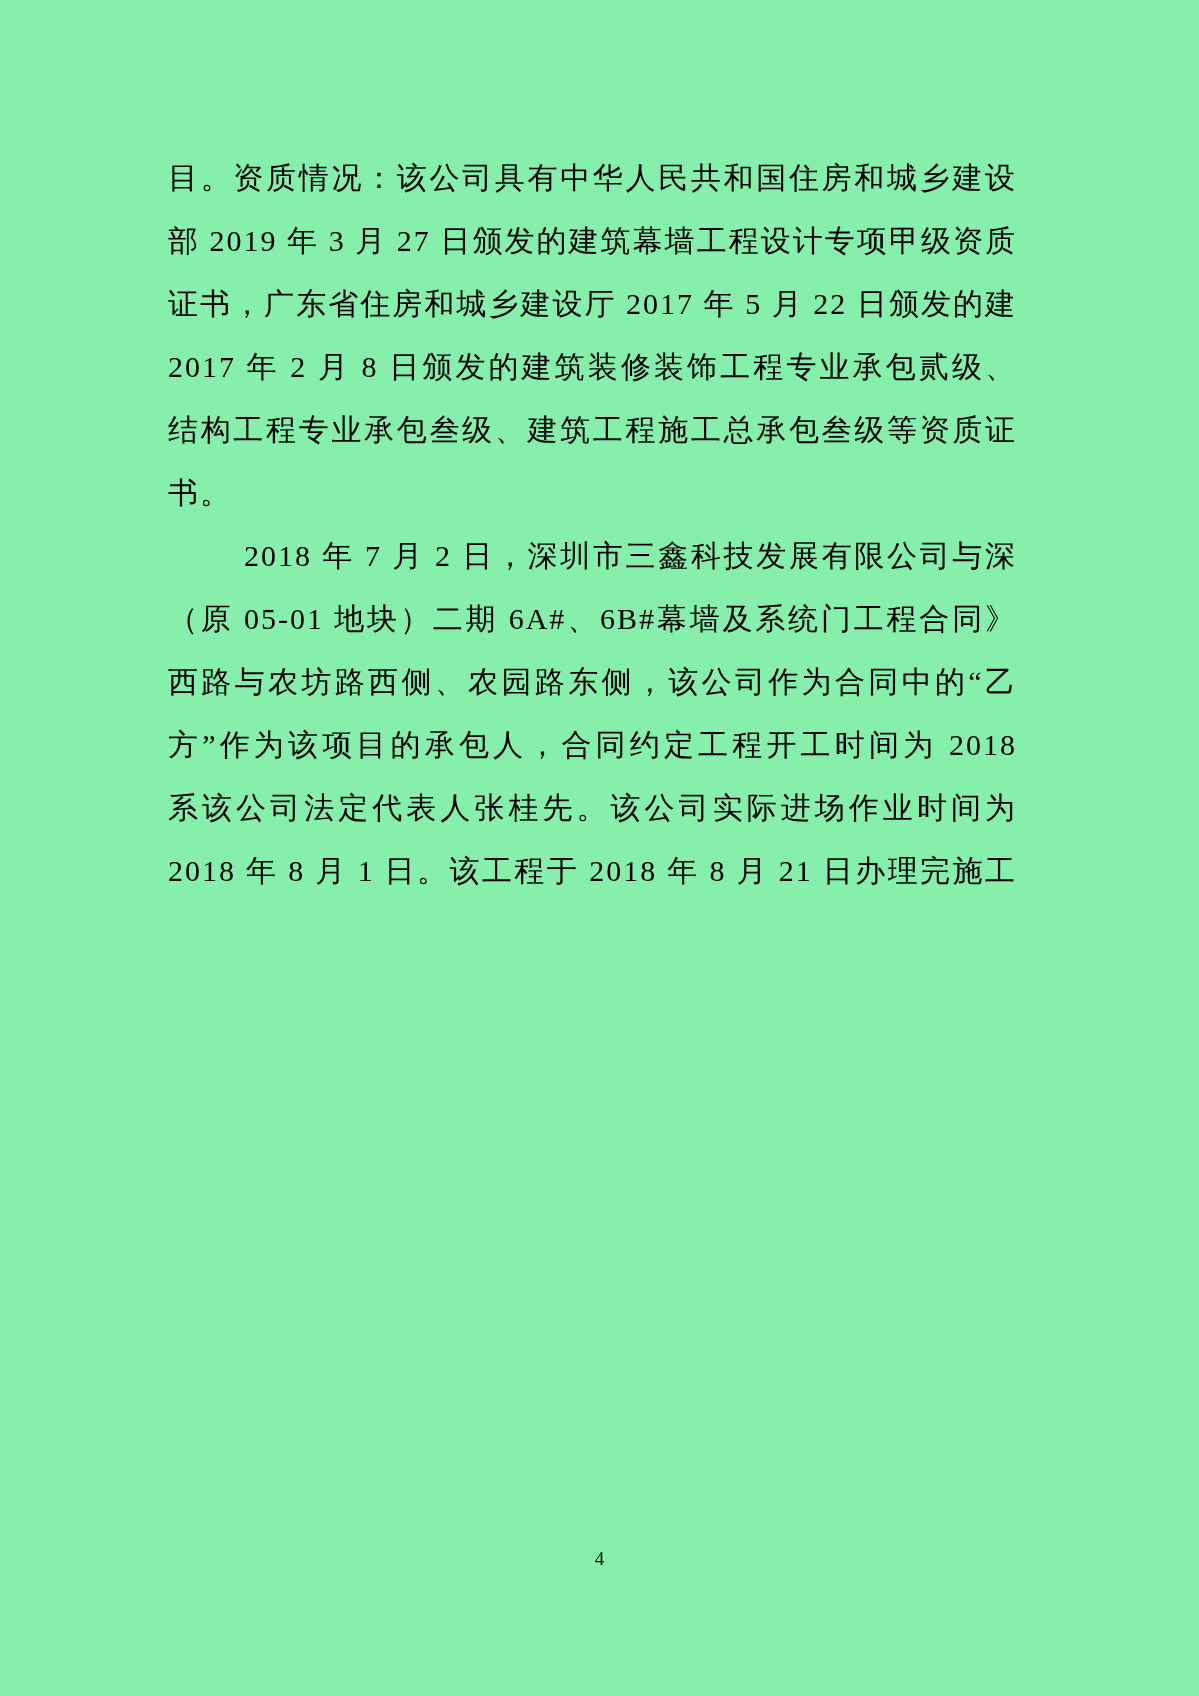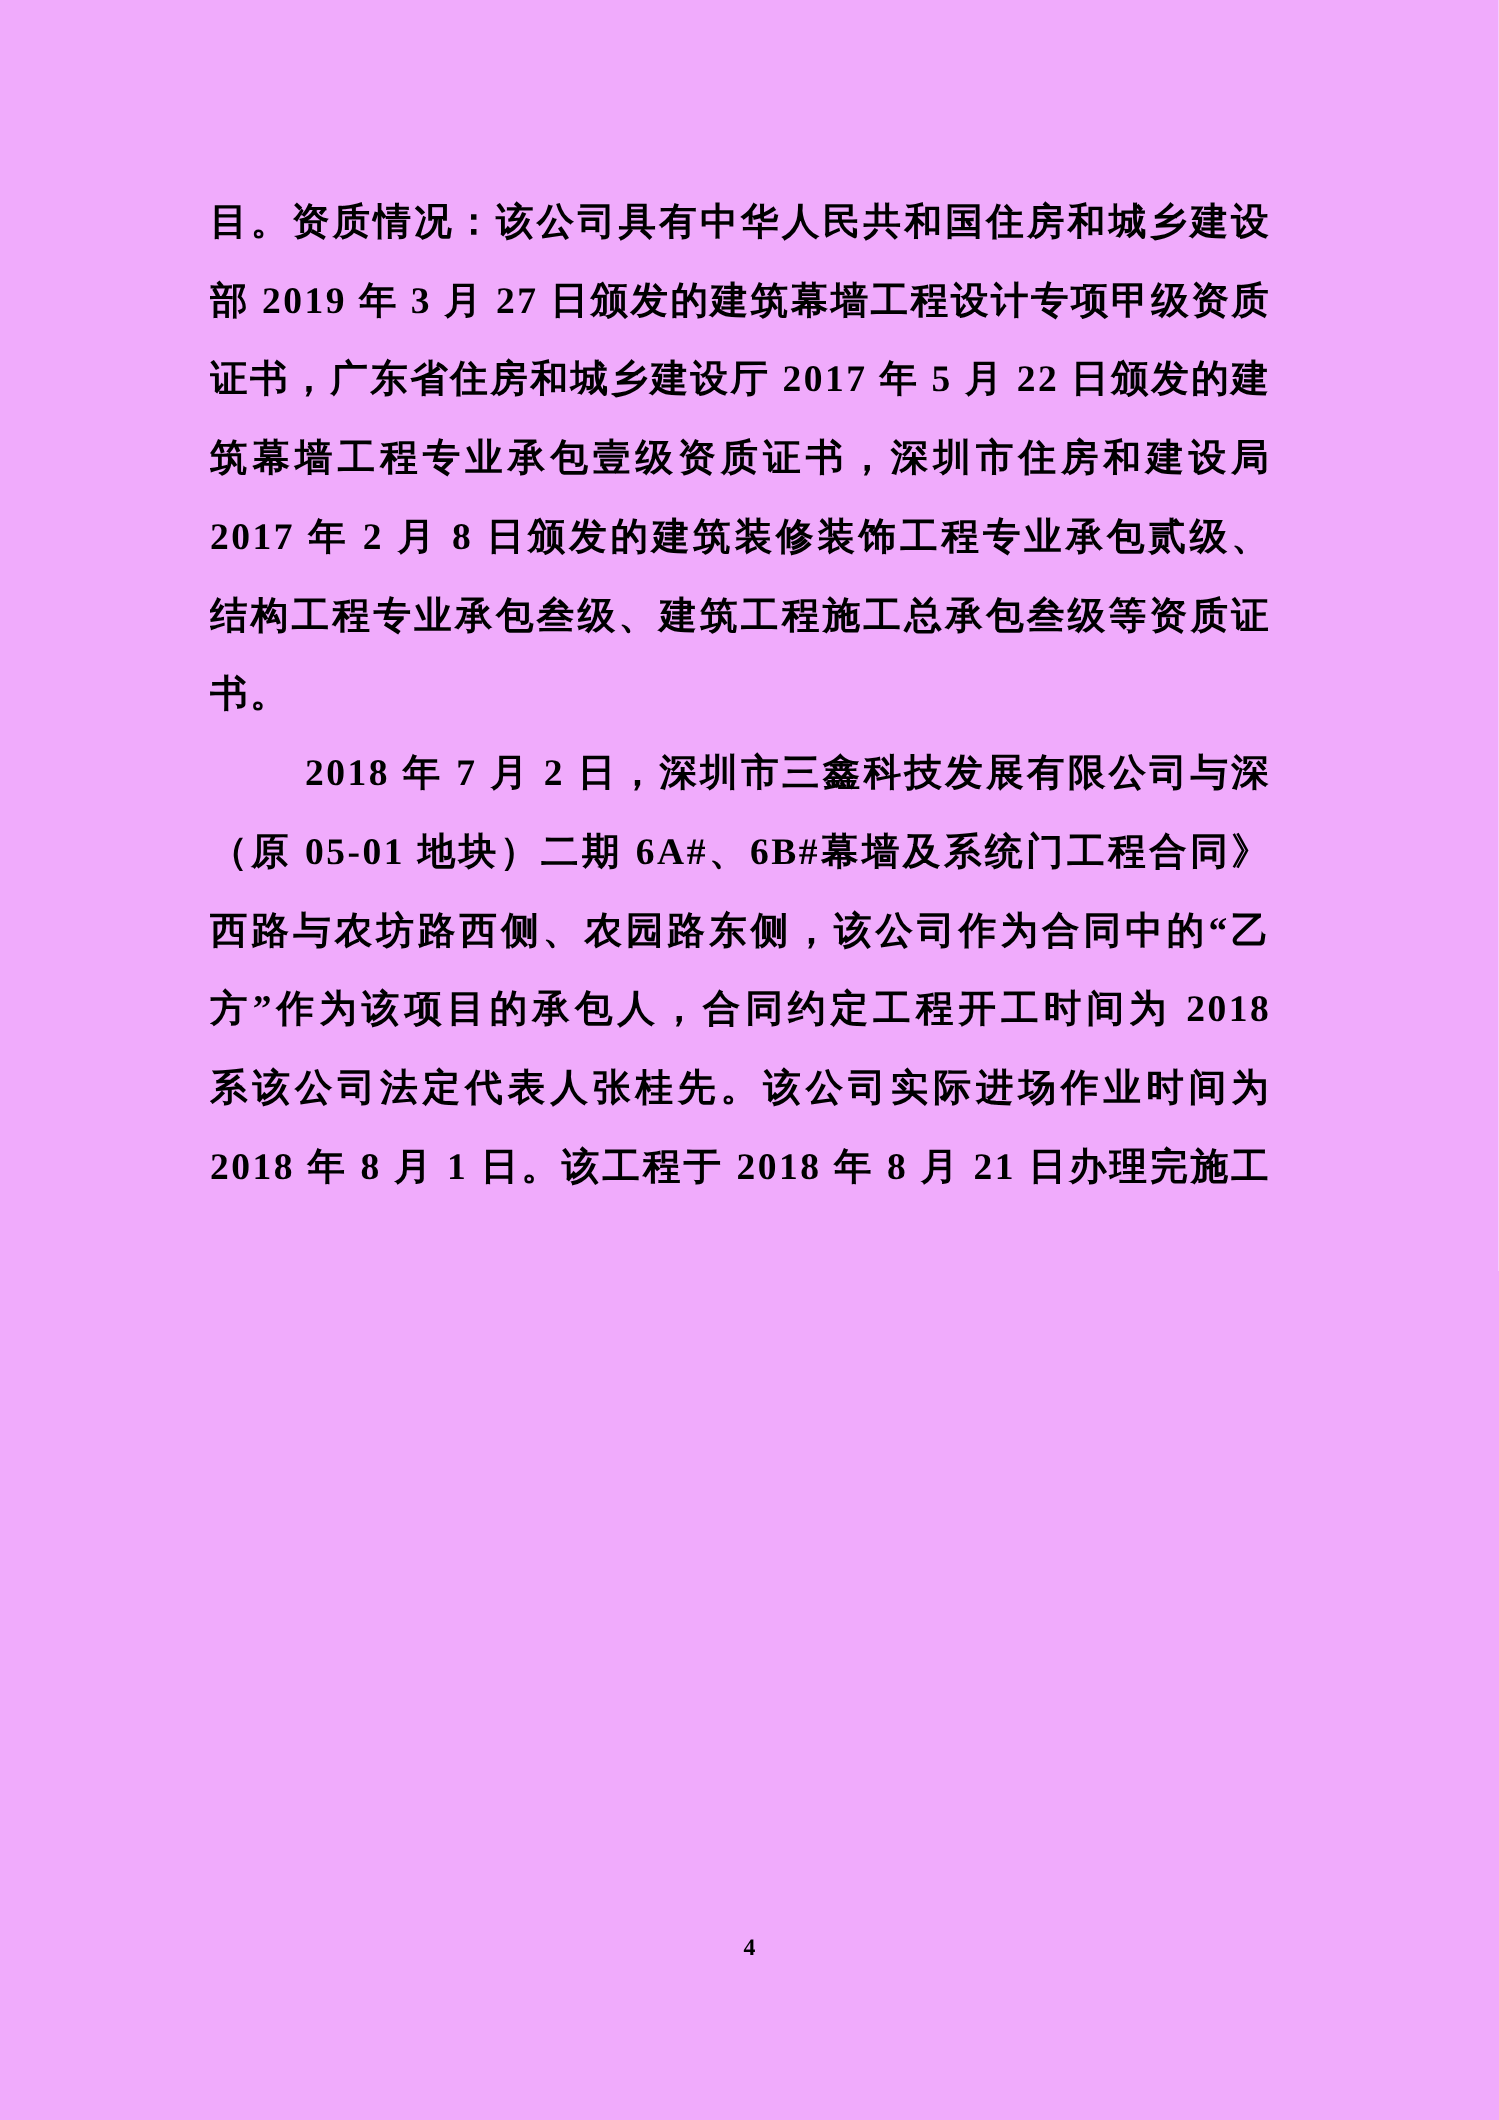--- a/index.html
+++ b/index.html
@@ -15,8 +15,7 @@
     position: relative;
     width: 1199px;
     height: 1696px;
-    background: #f0abfc;
-    font-weight: bold;
+    background: #86efac;
   }
   .text-block {
     position: absolute;

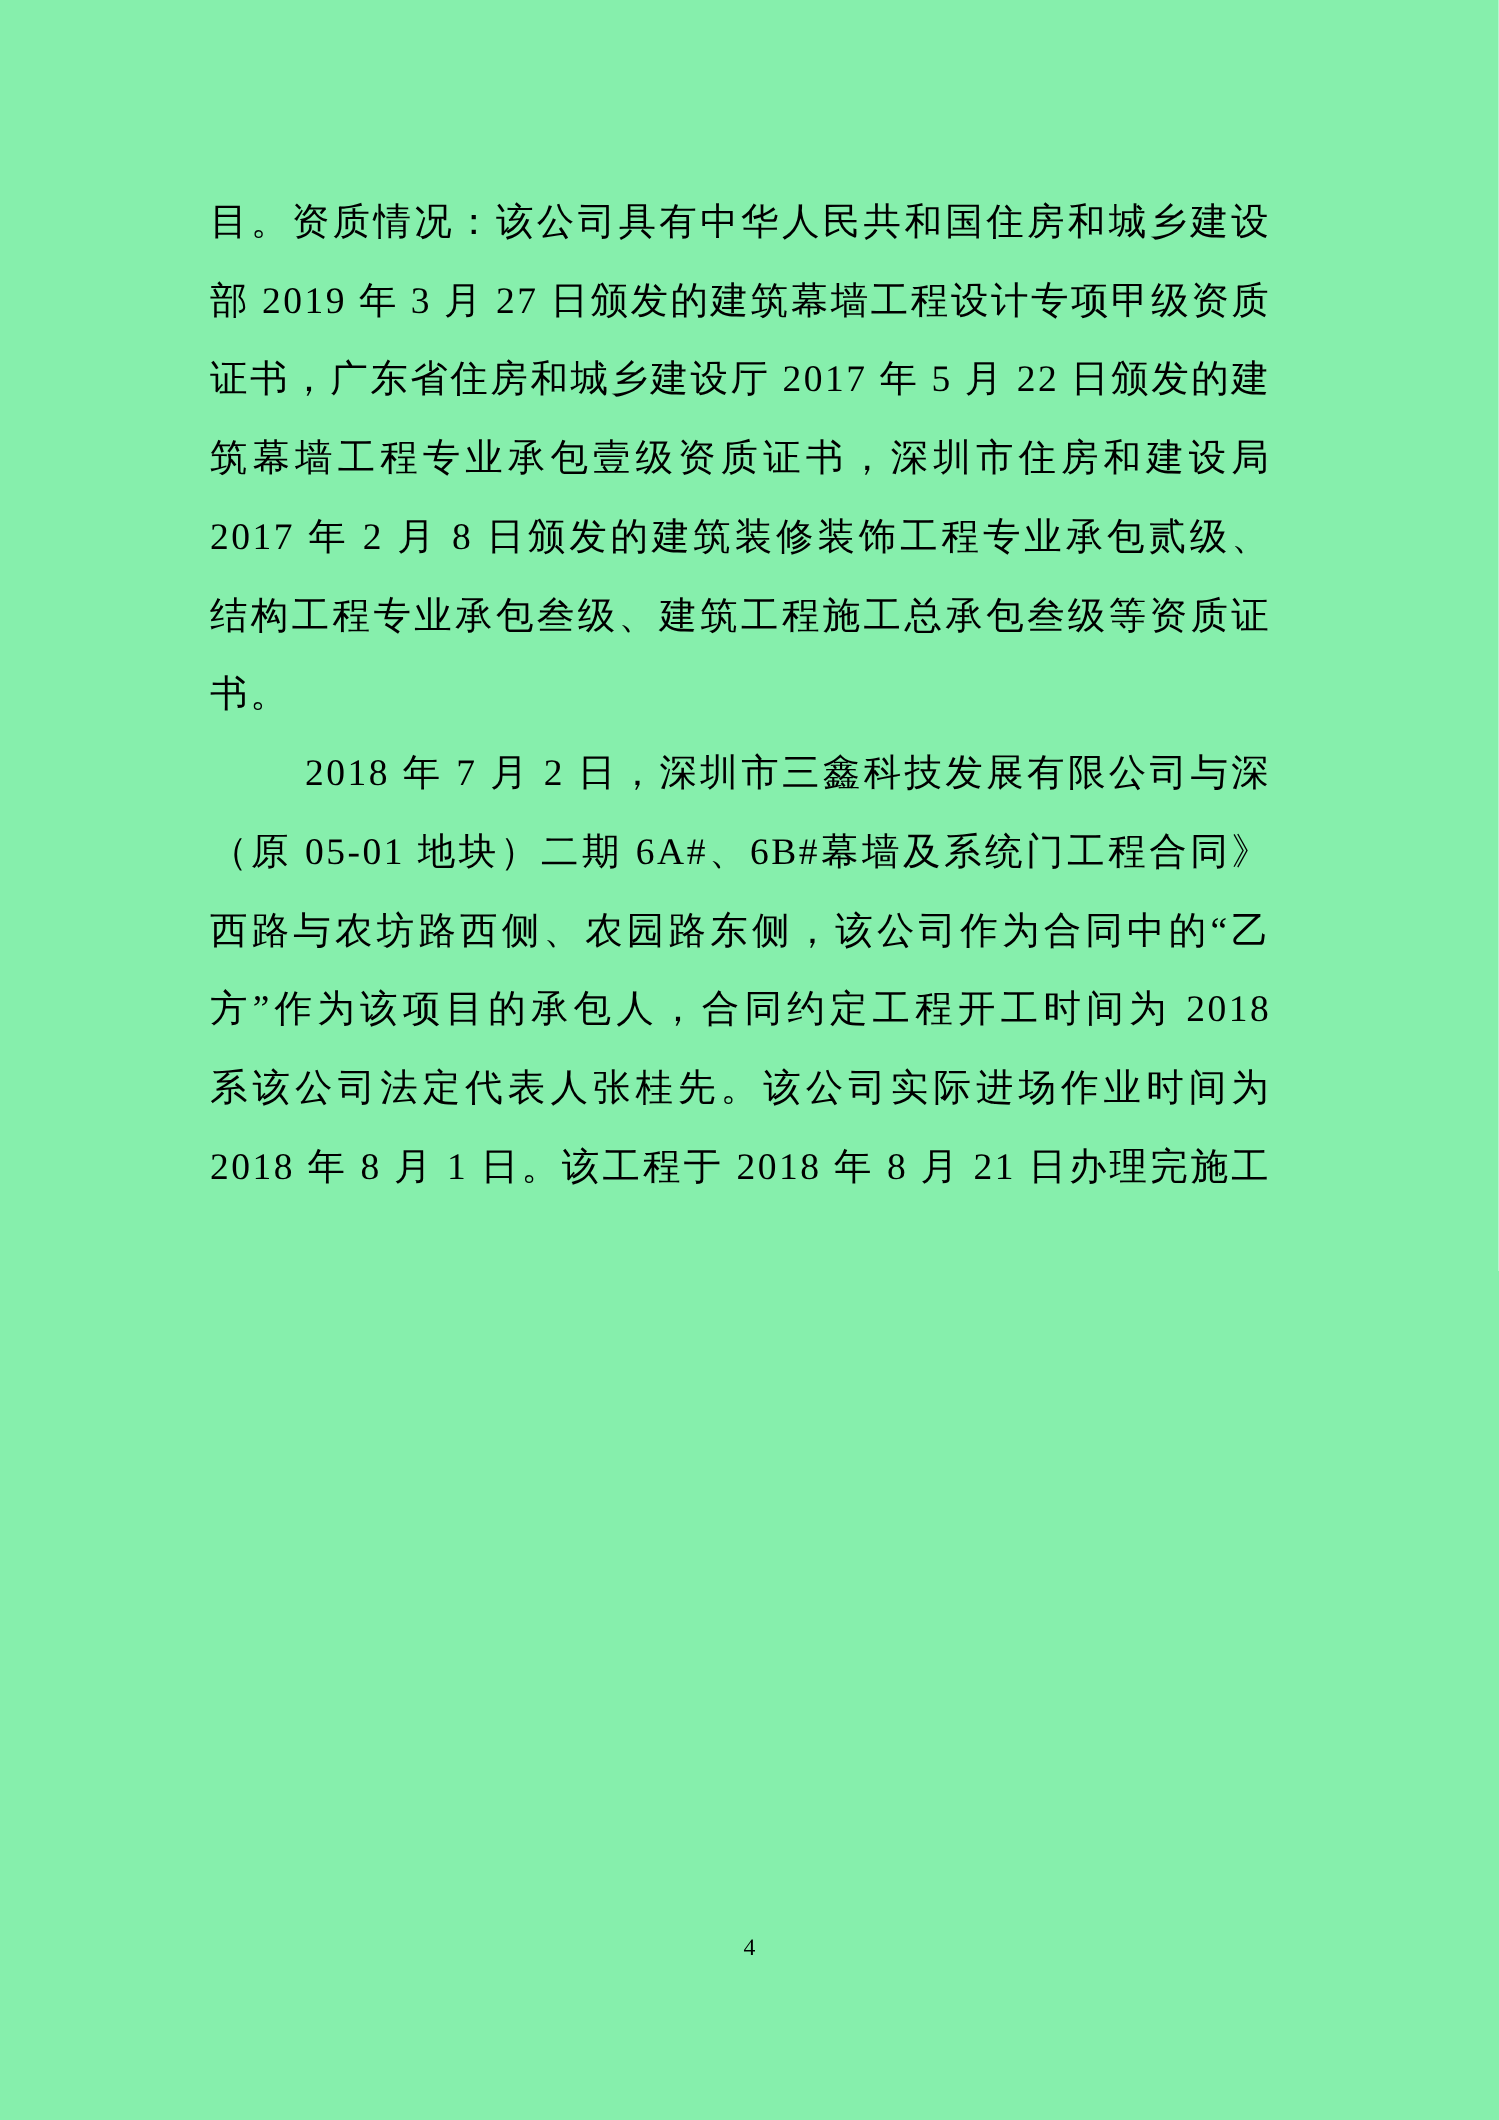--- a/index.html
+++ b/index.html
@@ -65,7 +65,6 @@
       <div class="line">目。资质情况：该公司具有中华人民共和国住房和城乡建设</div>
       <div class="line">部 2019 年 3 月 27 日颁发的建筑幕墙工程设计专项甲级资质</div>
       <div class="line">证书，广东省住房和城乡建设厅 2017 年 5 月 22 日颁发的建</div>
-      <div class="line">筑幕墙工程专业承包壹级资质证书，深圳市住房和建设局</div>
       <div class="line">2017 年 2 月 8 日颁发的建筑装修装饰工程专业承包贰级、钢</div>
       <div class="line">结构工程专业承包叁级、建筑工程施工总承包叁级等资质证</div>
       <div class="line last">书。</div>

